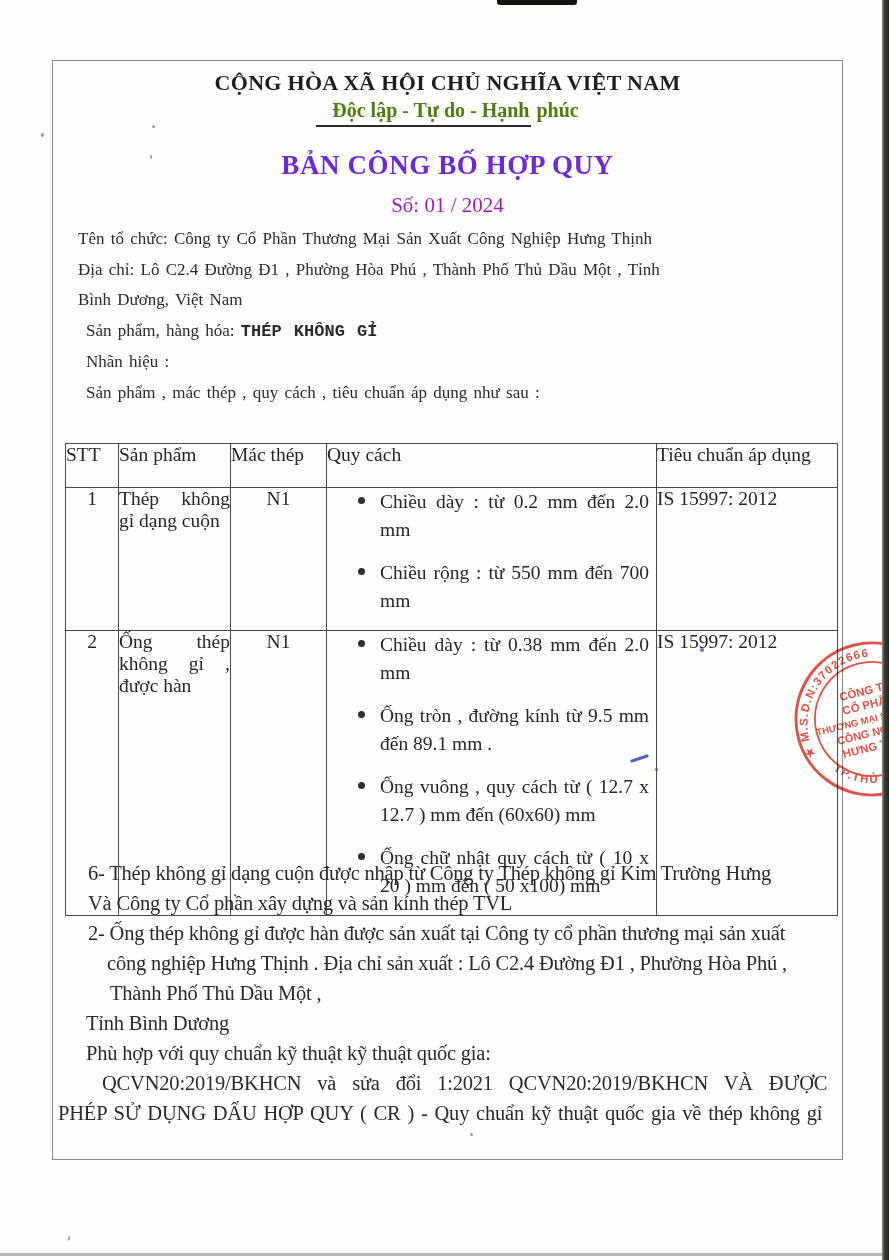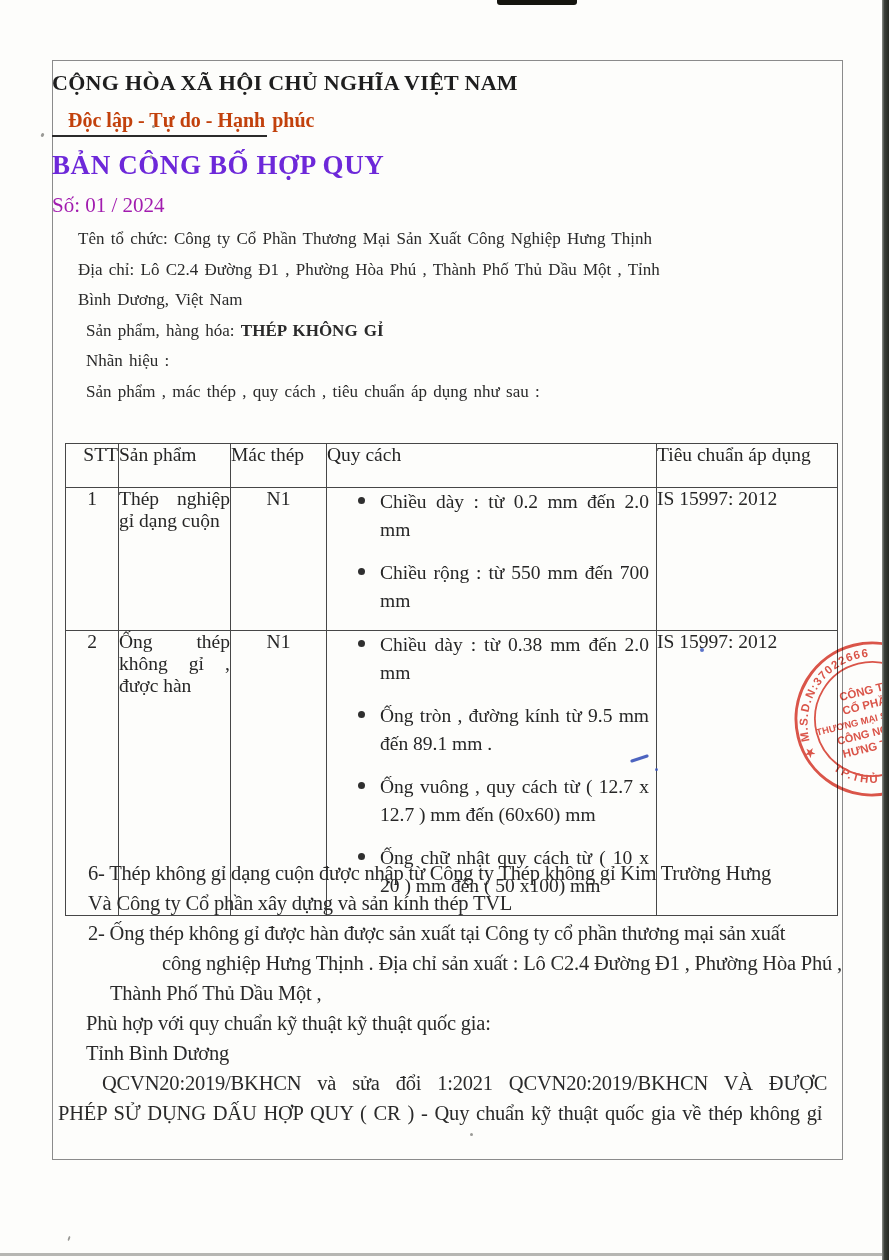--- a/index.html
+++ b/index.html
@@ -14,7 +14,7 @@
     border:1.5px solid #8b8b8b;box-sizing:border-box;pointer-events:none;
   }
   
-  .centered{position:absolute;left:52px;width:791px;text-align:left;}
+  .centered{position:absolute;left:52px;width:791px;text-align:center;}
   .nat-title{top:70px;font-size:22px;font-weight:bold;color:#1e1e1e;letter-spacing:.3px;}
   .motto{top:109px;font-size:20px;font-weight:bold;color:#c2410c;}
   .motto-u{border-bottom:2.5px solid #2a2a2a;padding-bottom:4px;padding-left:16px;padding-right:2px;}

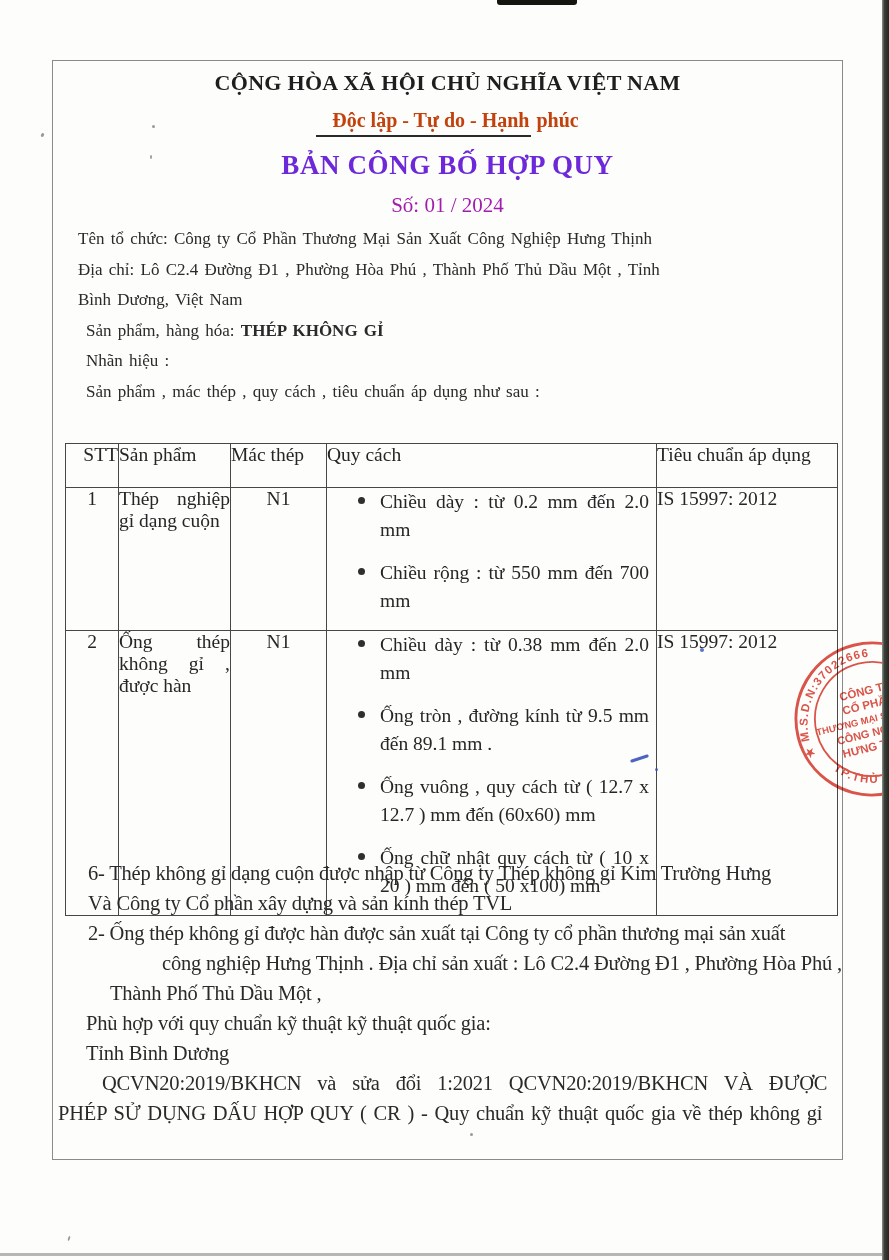--- a/index.html
+++ b/index.html
@@ -16,7 +16,7 @@
   
   .centered{position:absolute;left:52px;width:791px;text-align:center;}
   .nat-title{top:70px;font-size:22px;font-weight:bold;color:#1e1e1e;letter-spacing:.3px;}
-  .motto{top:109px;font-size:20px;font-weight:bold;color:#c2410c;}
+  .motto{top:99px;font-size:20px;font-weight:bold;color:#4d7c0f;}
   .motto-u{border-bottom:2.5px solid #2a2a2a;padding-bottom:4px;padding-left:16px;padding-right:2px;}
   .motto-r{margin-left:5px;}
   .doc-title{top:150px;font-size:27px;font-weight:bold;color:#6d28d9;letter-spacing:.6px;}

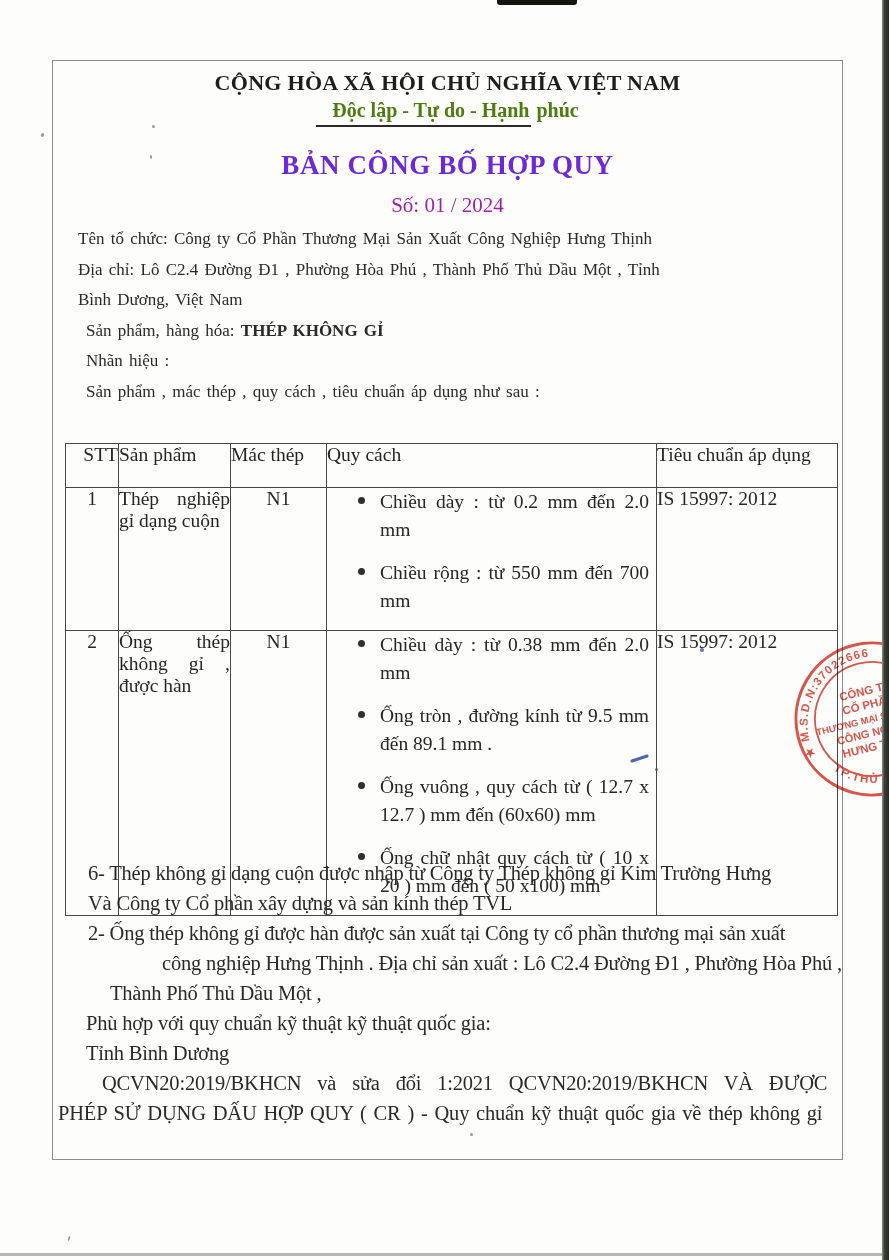--- a/index.html
+++ b/index.html
@@ -24,7 +24,7 @@
   
   .intro{position:absolute;left:78px;top:224px;width:762px;font-size:17px;line-height:30.6px;word-spacing:2px;}
   .intro .ind{padding-left:8px;}
-  .bold{font-weight:bold;}
+  .bold{font-weight:bold;font-family:Liberation Mono, monospace;}
   
   table.spec{
     position:absolute;left:65px;top:443px;width:772px;

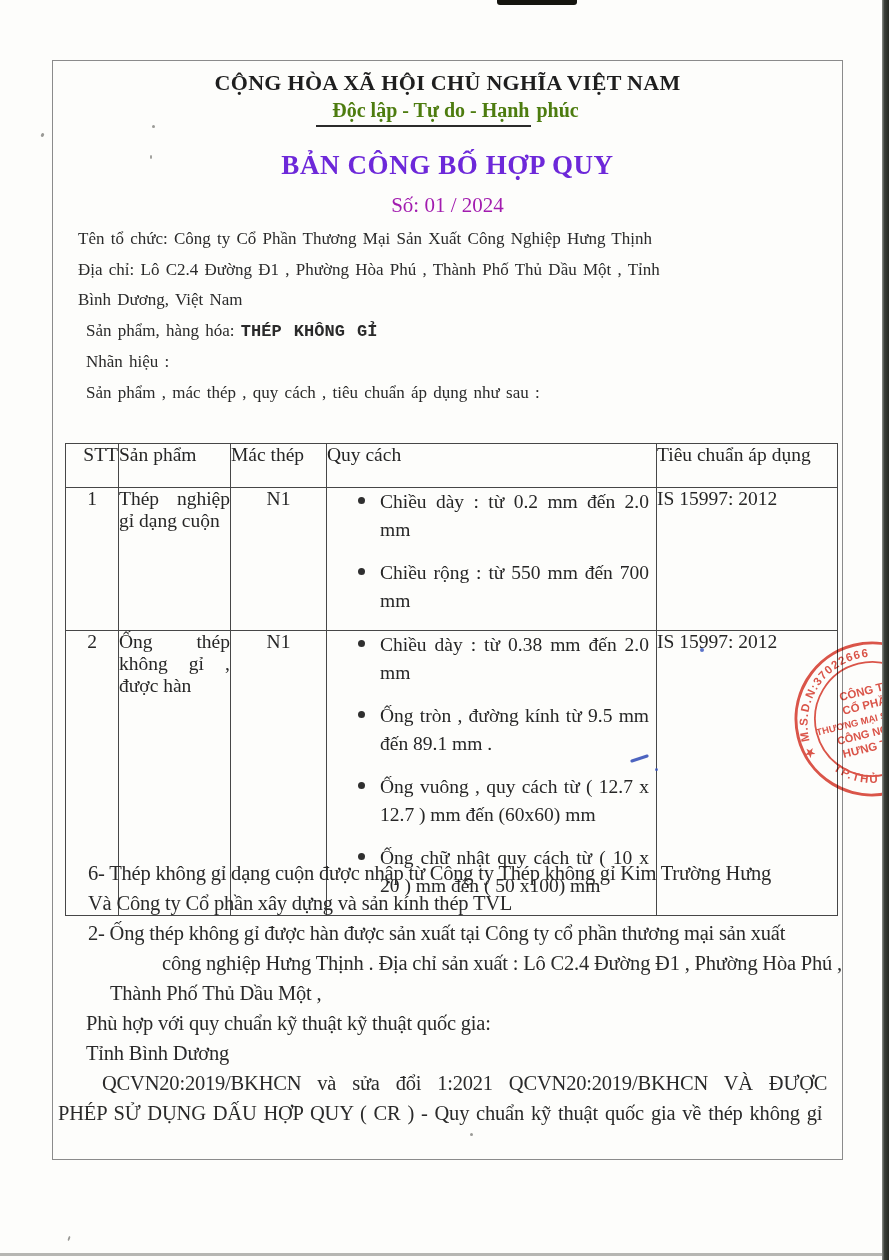--- a/index.html
+++ b/index.html
@@ -35,7 +35,7 @@
     vertical-align:top;font-weight:normal;padding:0;
   }
   th.h{height:44px;vertical-align:middle;text-align:left;padding-left:13px;}
-  th.h.c{text-align:right;padding-left:0;}
+  th.h.c{text-align:left;padding-left:0;}
   td.c{text-align:center;padding-top:12px;}
   td.prod{padding:11px 7px 0 9px;text-align:justify;}
   td.std{padding:12px 6px 0 11px;}

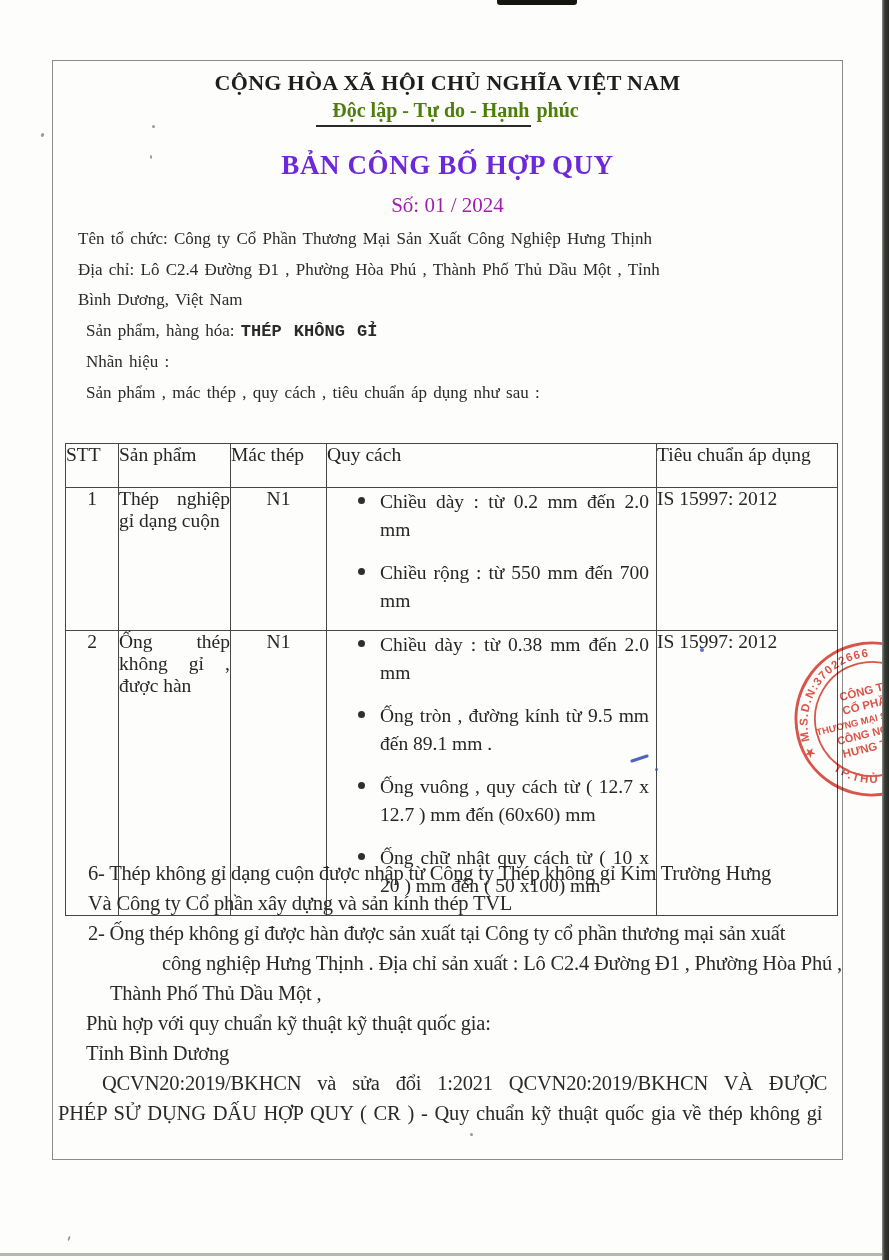--- a/index.html
+++ b/index.html
@@ -121,7 +121,7 @@
   </tr>
   <tr class="r1">
     <td class="c">1</td>
-    <td class="prod">Thép nghiệp gỉ dạng cuộn</td>
+    <td class="prod">Thép không gỉ dạng cuộn</td>
     <td class="c">N1</td>
     <td class="specs">
       <div class="spec-item">

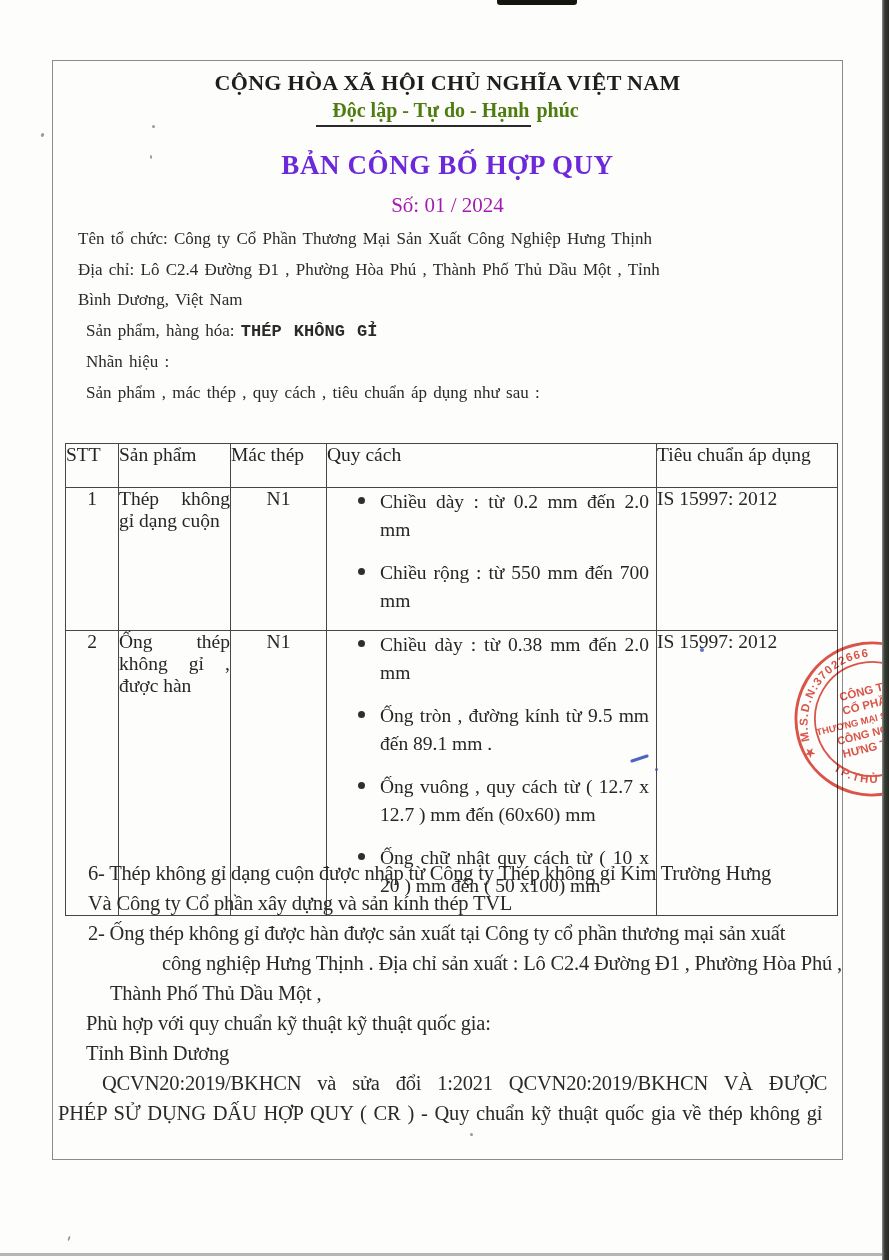--- a/index.html
+++ b/index.html
@@ -48,7 +48,7 @@
   
   .notes{position:absolute;left:58px;top:858px;width:784px;font-size:20.5px;line-height:30px;letter-spacing:-.2px;}
   .n-m30{padding-left:30px;}
-  .n-m49{padding-left:49px;text-align:right;}
+  .n-m49{padding-left:49px;}
   .n-m52{padding-left:52px;}
   .n-m28{padding-left:28px;}
   .n-qcvn{padding-left:44px;word-spacing:11px;}

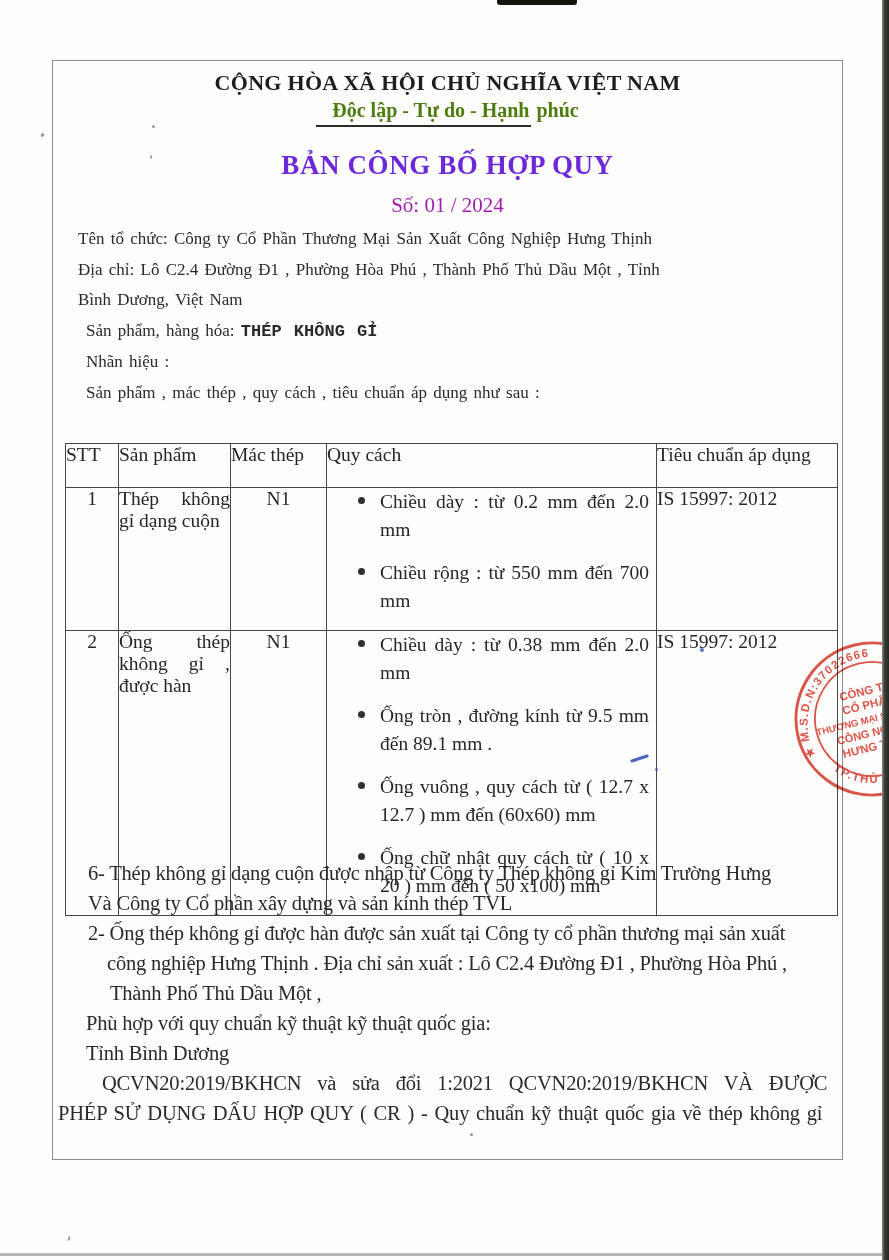--- a/index.html
+++ b/index.html
@@ -168,8 +168,8 @@
   <div class="n-m30">2- Ống thép không gỉ được hàn được sản xuất tại Công ty cổ phần thương mại sản xuất</div>
   <div class="n-m49">công nghiệp Hưng Thịnh . Địa chỉ sản xuất : Lô C2.4 Đường Đ1 , Phường Hòa Phú ,</div>
   <div class="n-m52">Thành Phố Thủ Dầu Một ,</div>
+  <div class="n-m28">Tỉnh Bình Dương</div>
   <div class="n-m28">Phù hợp với quy chuẩn kỹ thuật kỹ thuật quốc gia:</div>
-  <div class="n-m28">Tỉnh Bình Dương</div>
   <div class="n-qcvn">QCVN20:2019/BKHCN và sửa đổi 1:2021 QCVN20:2019/BKHCN VÀ ĐƯỢC</div>
   <div class="n-phep">PHÉP SỬ DỤNG DẤU HỢP QUY ( CR ) - Quy chuẩn kỹ thuật quốc gia về thép không gỉ</div>
 </div>

